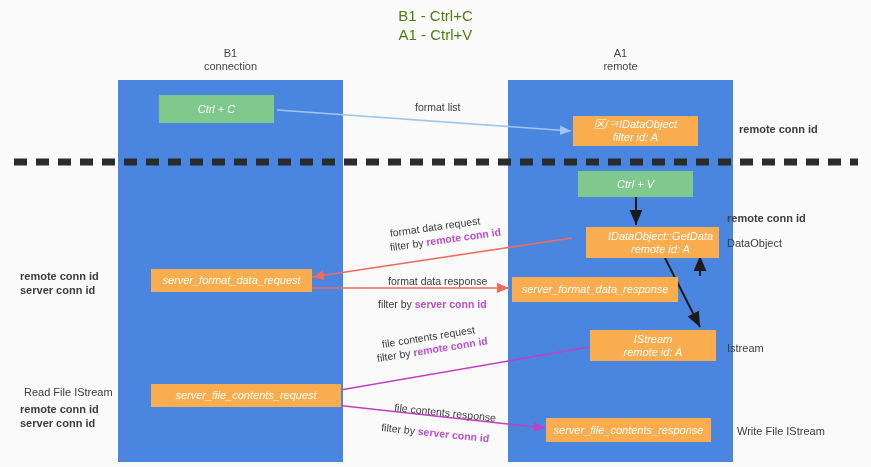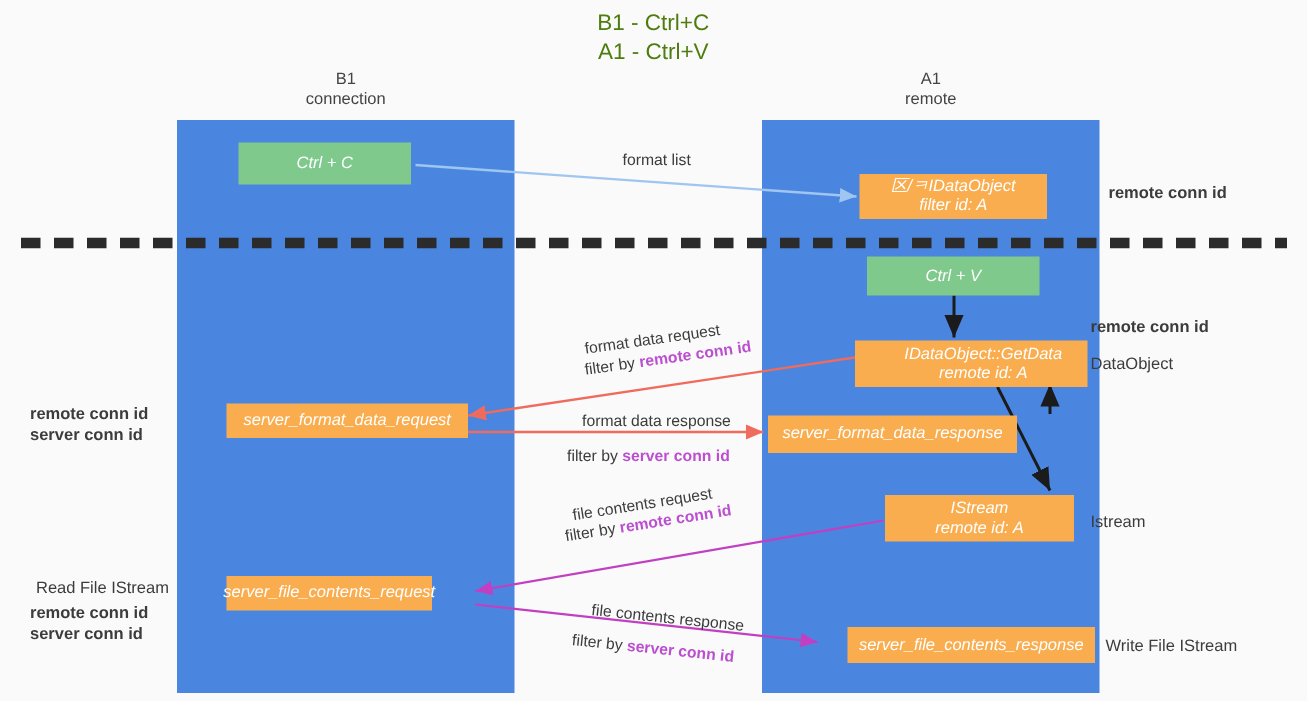--- a/index.html
+++ b/index.html
@@ -112,7 +112,7 @@
 
   <div class="node green" style="left:578px;top:171px;width:115px;height:26px;">Ctrl + V</div>
 
-  <div class="node orange" style="left:570px;top:227px;width:155px;height:31px;padding-left:16px;">IDataObject::GetData
+  <div class="node orange" style="left:586px;top:227px;width:133px;height:31px;padding-left:16px;">IDataObject::GetData
 remote id: A</div>
 
   <div class="node orange" style="left:151px;top:269px;width:161px;height:23px;">server_format_data_request</div>

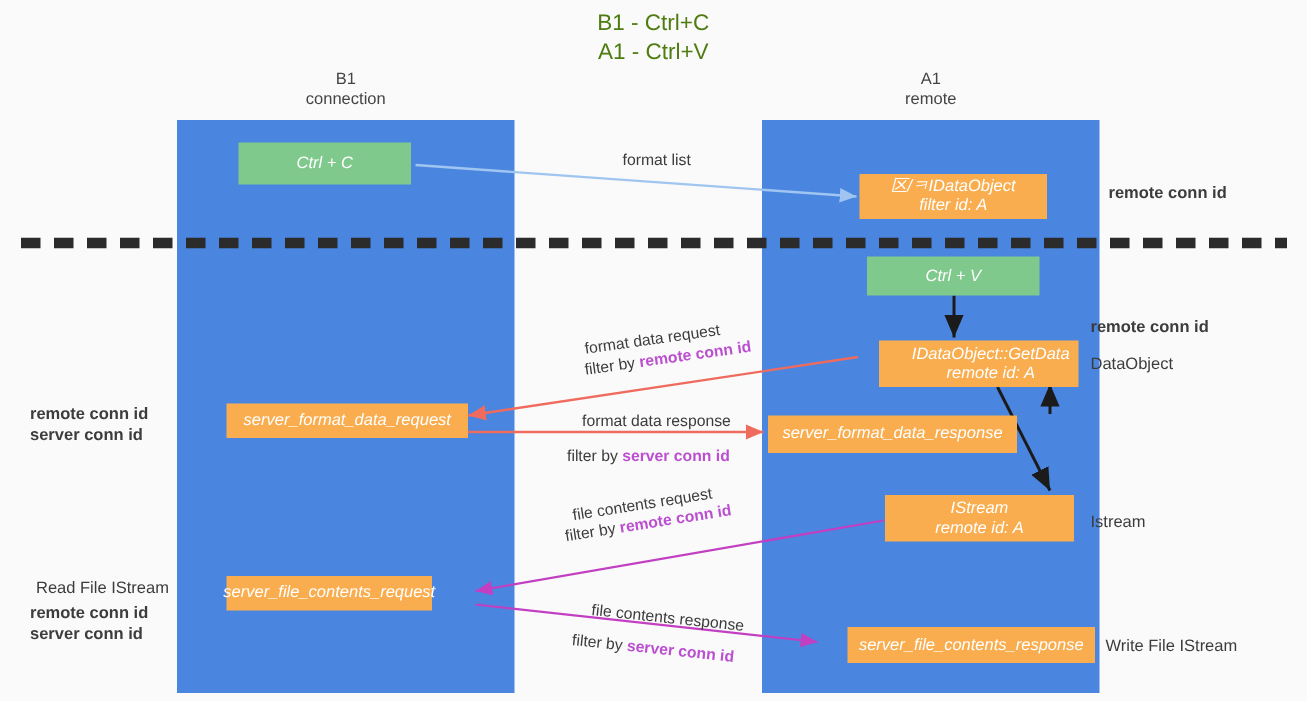--- a/index.html
+++ b/index.html
@@ -122,7 +122,7 @@
   <div class="node orange" style="left:590px;top:330px;width:126px;height:31px;">IStream
 remote id: A</div>
 
-  <div class="node orange" style="left:151px;top:384px;width:137px;height:23px;">server_file_contents_request</div>
+  <div class="node orange" style="left:151px;top:384px;width:190px;height:23px;">server_file_contents_request</div>
 
   <div class="node orange" style="left:565px;top:418px;width:165px;height:24px;">server_file_contents_response</div>
 

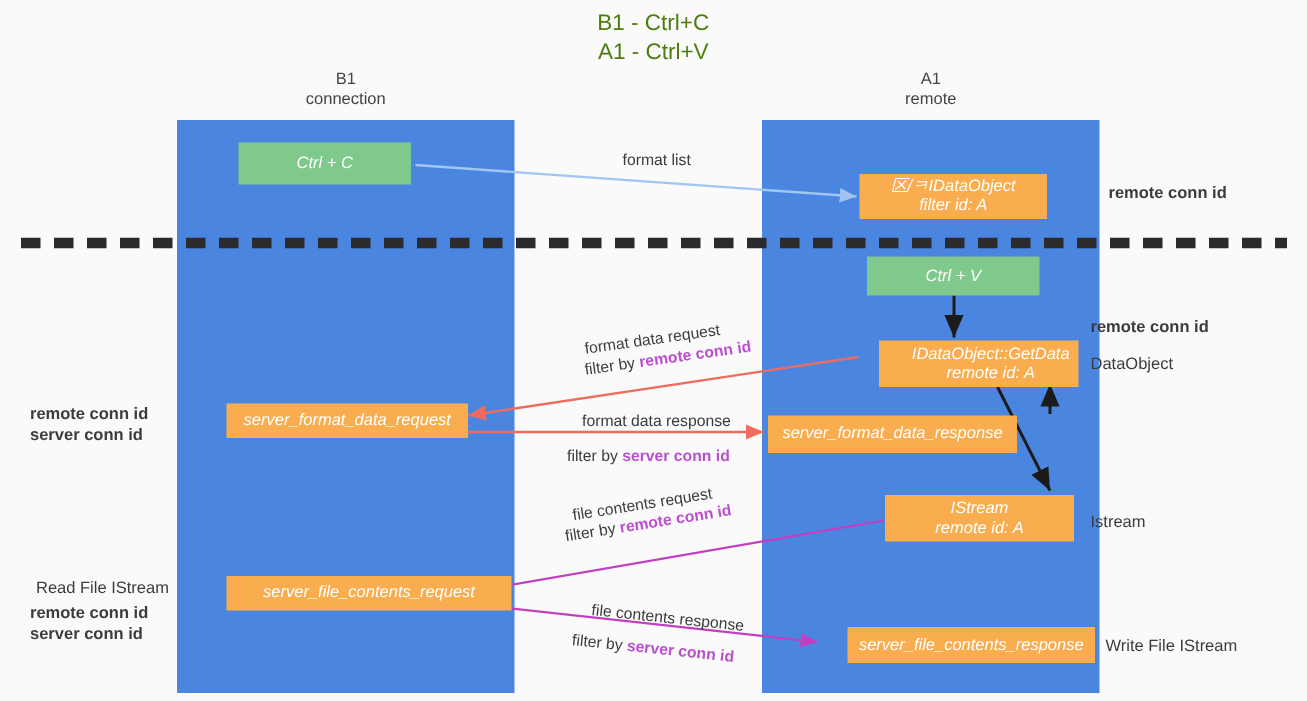--- a/index.html
+++ b/index.html
@@ -124,7 +124,7 @@
 
   <div class="node orange" style="left:151px;top:384px;width:190px;height:23px;">server_file_contents_request</div>
 
-  <div class="node orange" style="left:565px;top:418px;width:165px;height:24px;">server_file_contents_response</div>
+  <div class="node orange" style="left:546px;top:418px;width:165px;height:24px;">server_file_contents_response</div>
 
   <div class="lbl" style="left:415px;top:101px;">format list</div>
 

